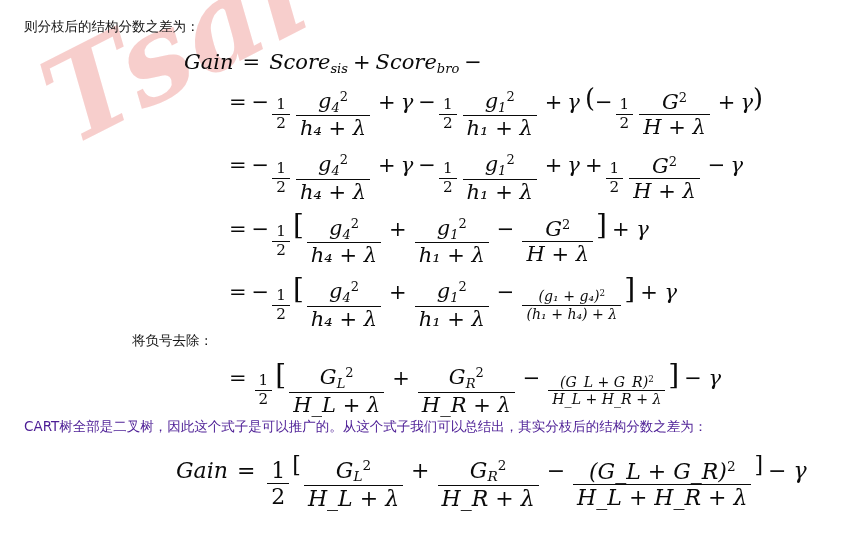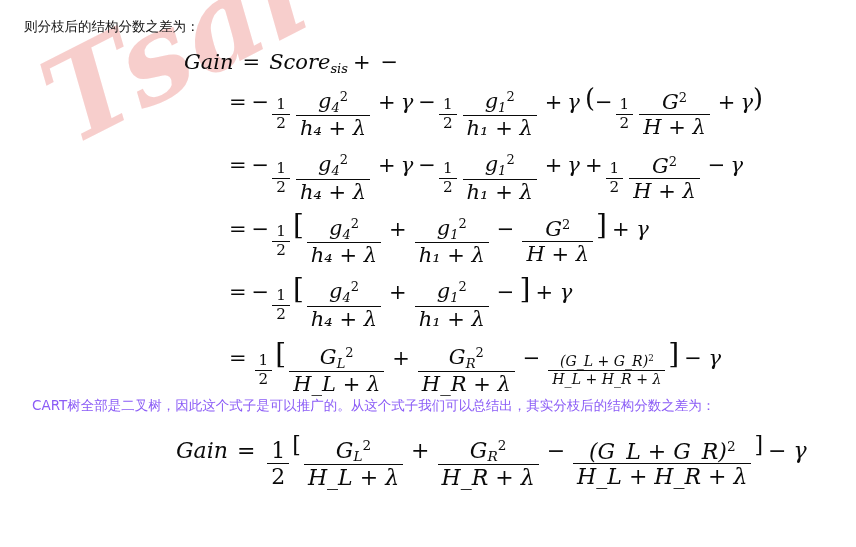--- a/index.html
+++ b/index.html
@@ -168,6 +168,9 @@
     <span class="spacer-sm"></span>
     <span class="math op">+</span>
     <span class="spacer-sm"></span>
+    <span class="math">
+      <span>Score</span><span class="sub">bro</span>
+    </span>
     <span class="spacer-sm"></span>
     <span class="math op">−</span>
     <span class="spacer-sm"></span>

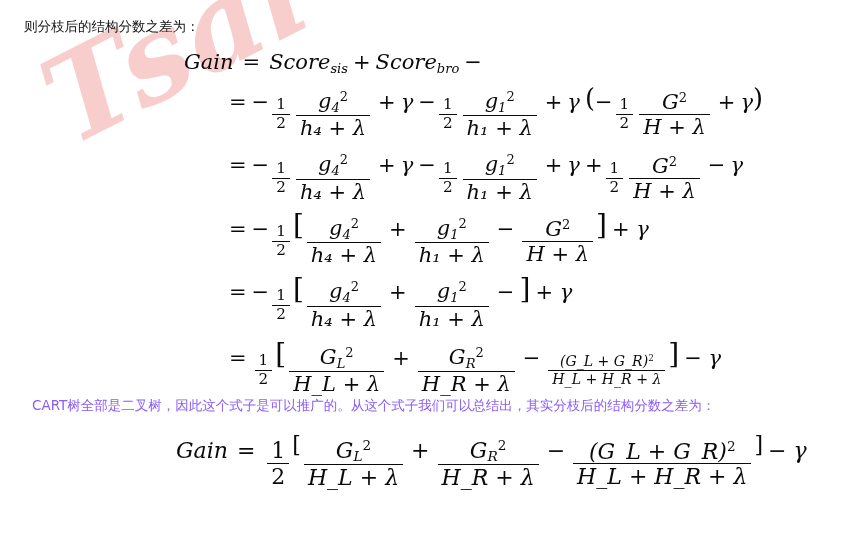--- a/index.html
+++ b/index.html
@@ -325,6 +325,10 @@
     <span class="spacer-sm"></span>
     <span class="math op">−</span>
     <span class="spacer-sm"></span>
+    <span class="math frac small">
+      <span class="top"><span>(g₁ + g₄)</span><span class="sup">2</span></span>
+      <span class="bot">(h₁ + h₄) + λ</span>
+    </span>
     <span class="math bigbracket">]</span>
     <span class="spacer-sm"></span>
     <span class="math">+ γ</span>

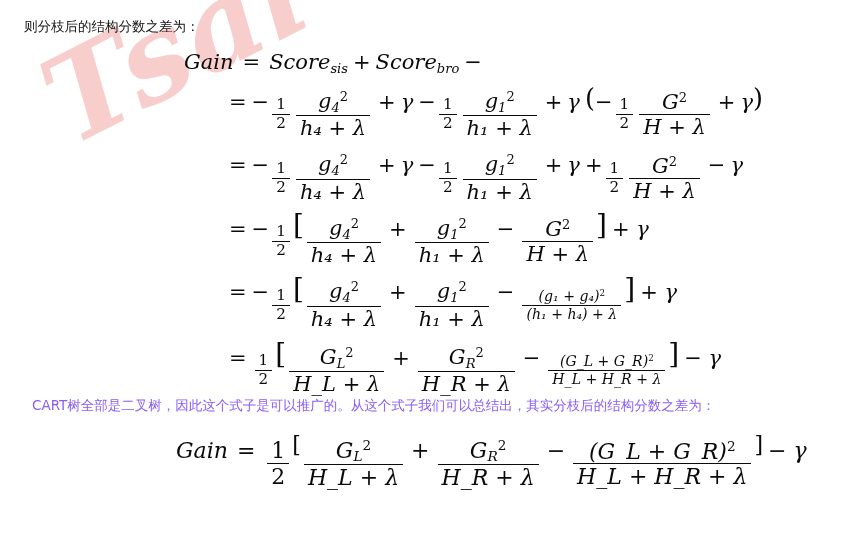--- a/index.html
+++ b/index.html
@@ -334,6 +334,7 @@
     <span class="math">+ γ</span>
   </div>
 
+  <div class="cn-text line-neg">将负号去除：</div>
 
   <div class="eqline eq-e">
     <span class="math op">=</span>

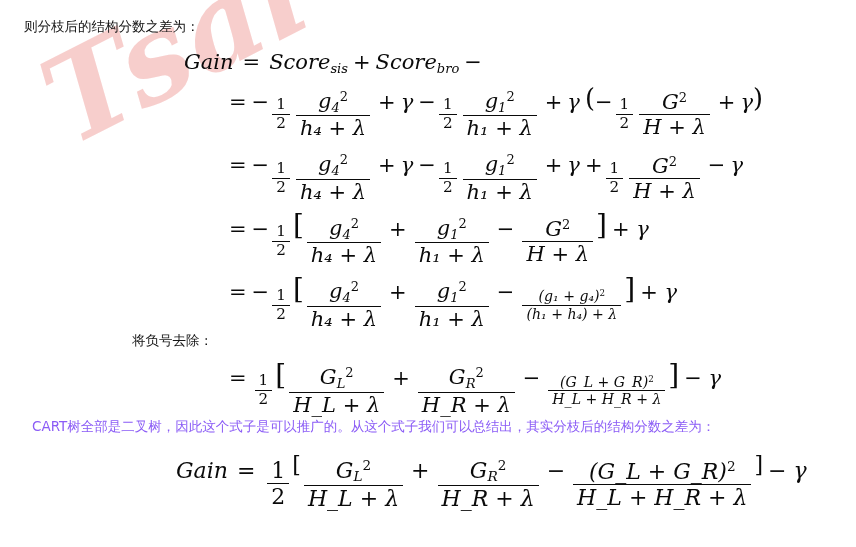--- a/index.html
+++ b/index.html
@@ -60,8 +60,8 @@
   .line-1 { margin: 4px 0 0 8px; }
   .line-neg { margin: 0 0 0 116px; }
   .line-cart {
-    margin: 0 0 0 16px;
-    color: #8b5cf6;
+    margin: 0 0 0 8px;
+    color: #4c1d95;
   }
 
   

